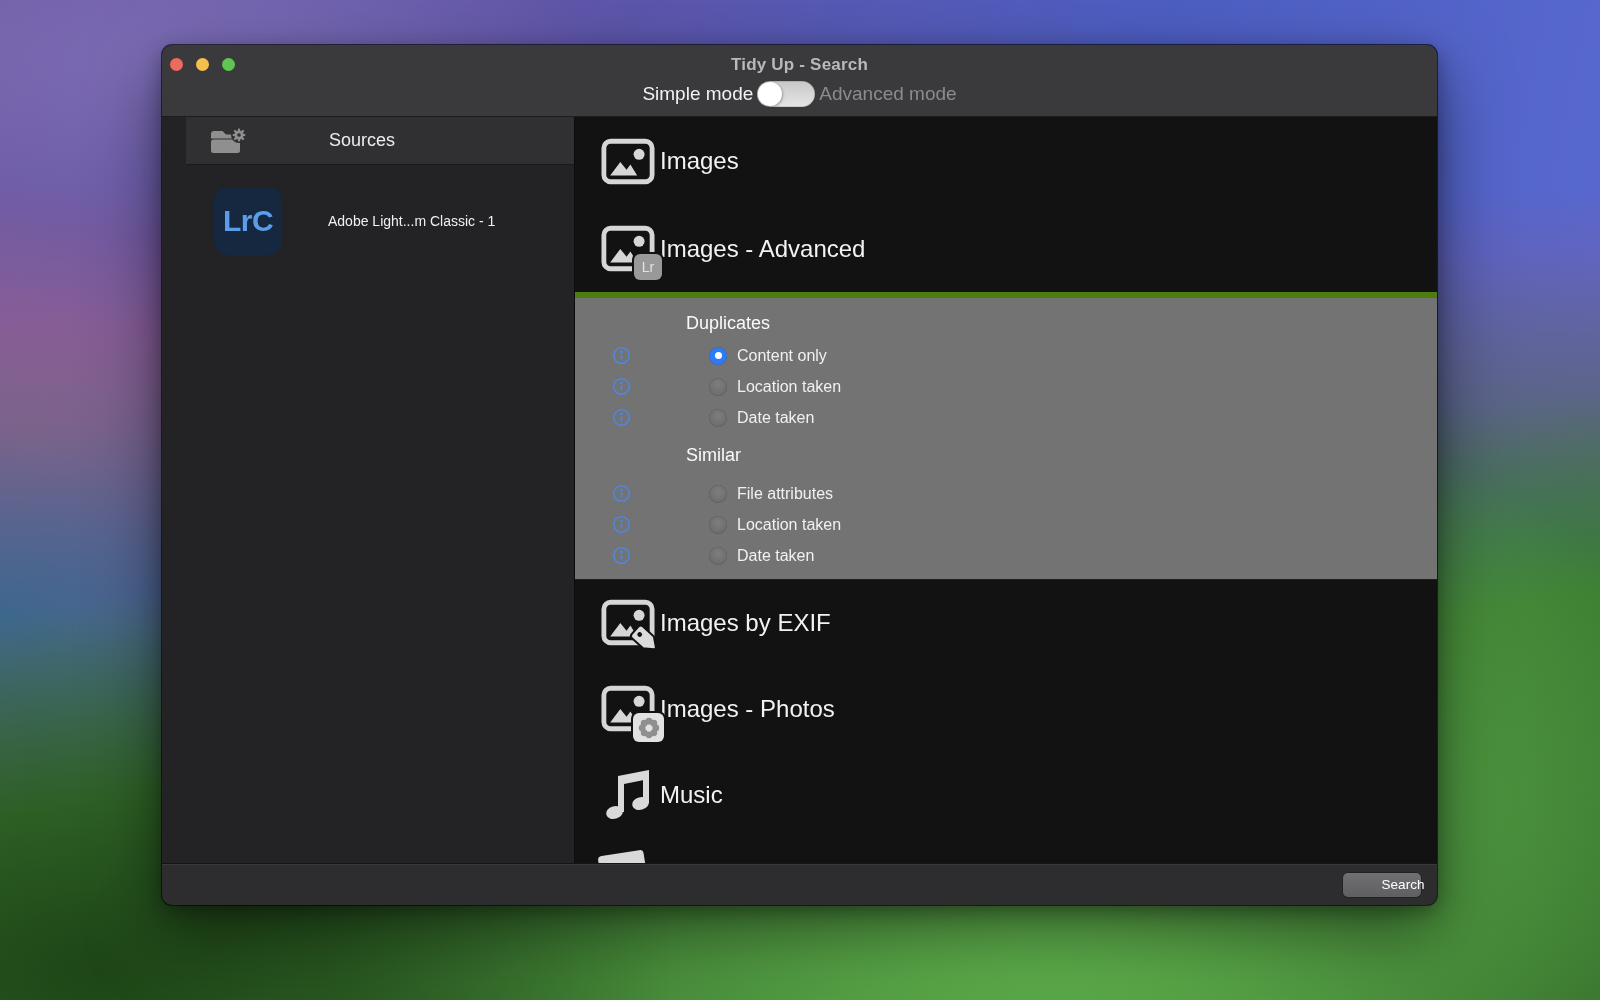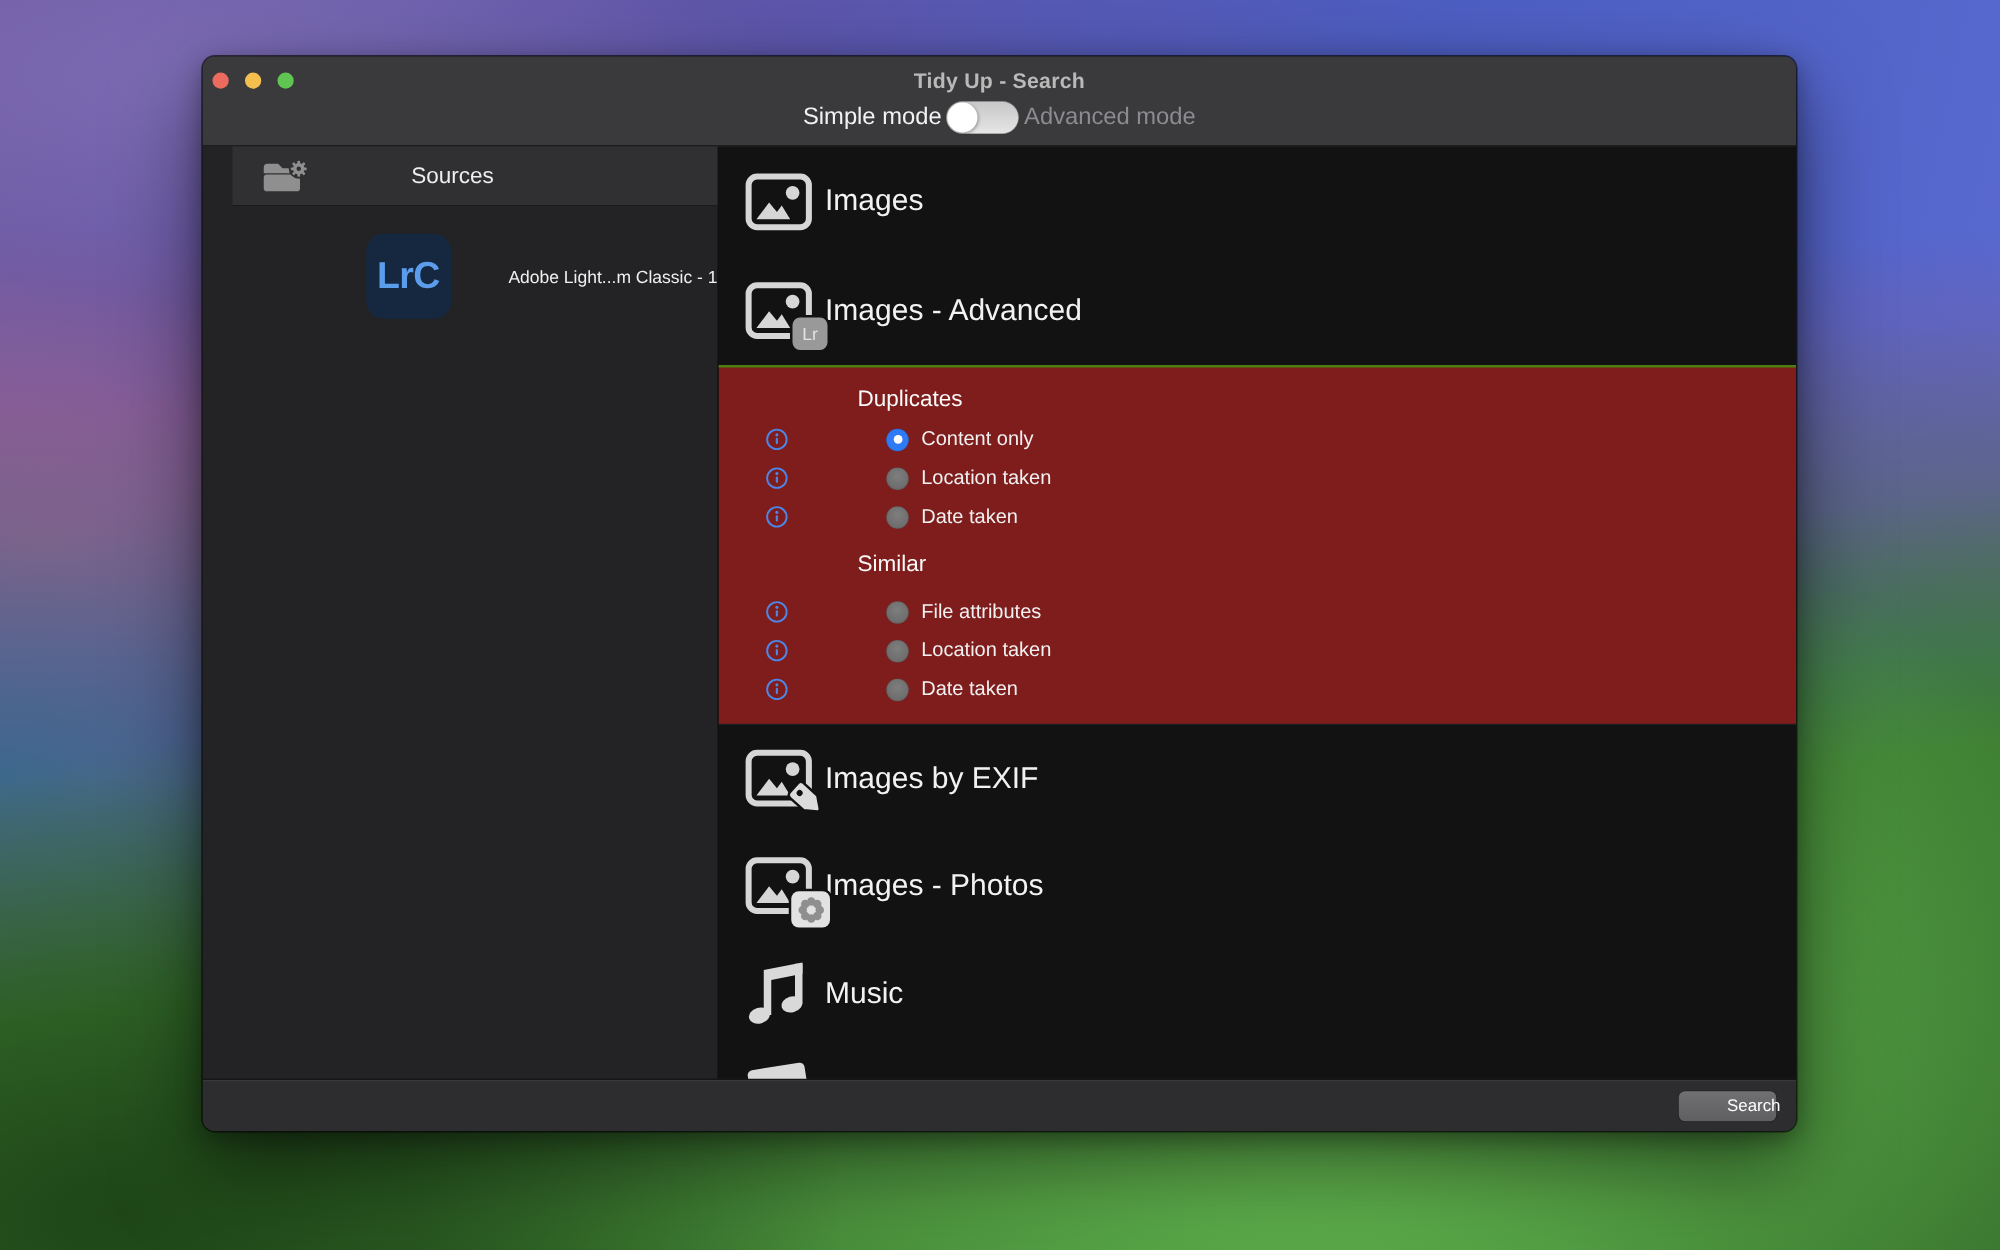--- a/index.html
+++ b/index.html
@@ -55,7 +55,7 @@
                     display:flex; align-items:center; }
   .sidebar-header svg { margin-left:23px; }
   .sources-label { margin-left:83px; font-size:18px; color:#ededed; }
-  .source-item { display:flex; align-items:center; margin-top:22px;justify-content:flex-end; }
+  .source-item { display:flex; align-items:center; margin-top:22px; }
   .lrc-icon { width:68px; height:68px; margin-left:28px; border-radius:14px; background:#152840;
               color:#5b9ceb; font-size:30px; font-weight:bold; display:flex;
               align-items:center; justify-content:center; letter-spacing:-.5px; }

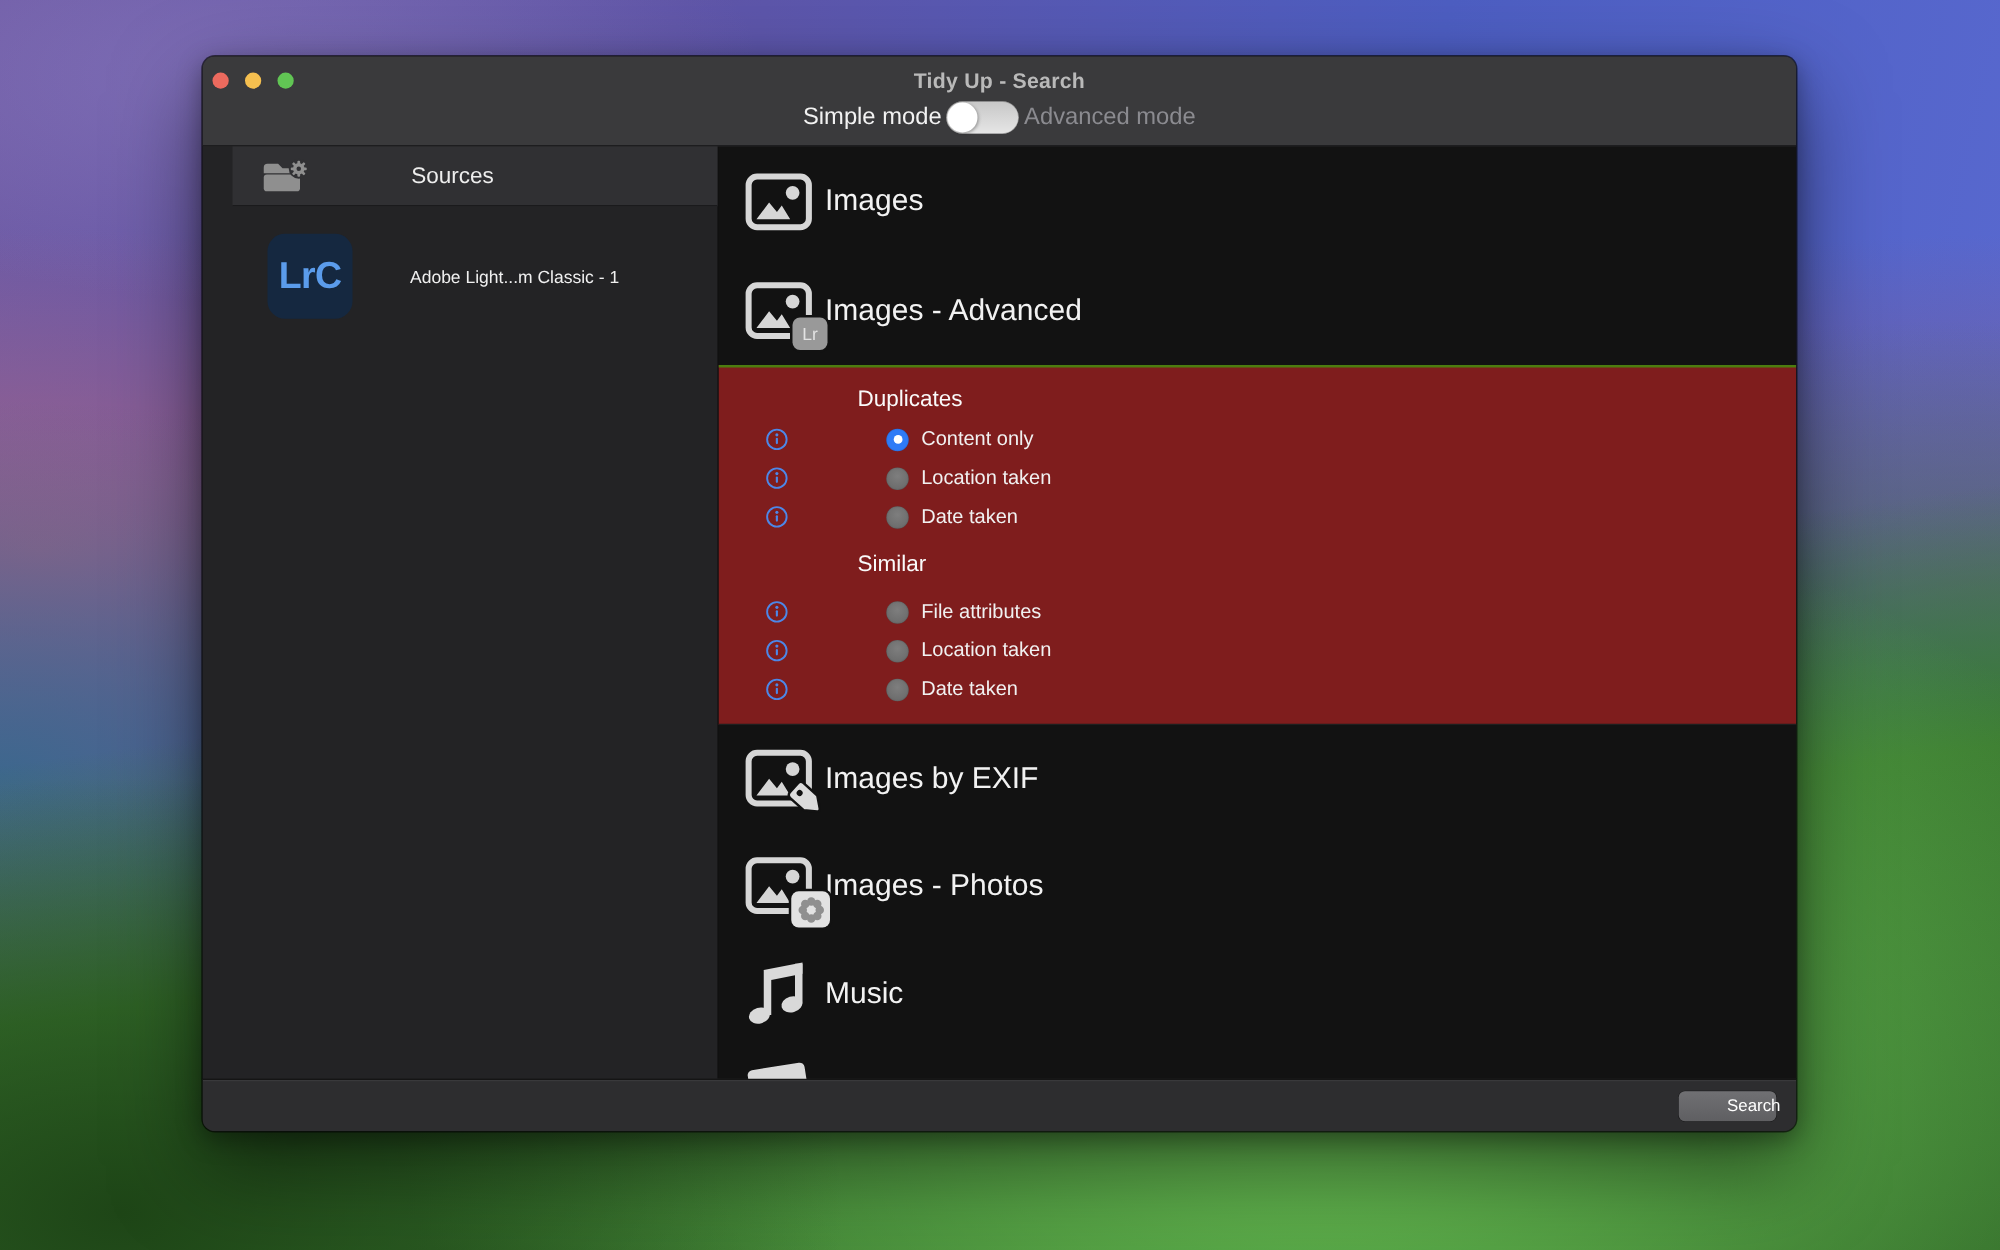--- a/index.html
+++ b/index.html
@@ -63,7 +63,7 @@
 
   .main { flex:1 1 auto; background:#121212; display:flex; flex-direction:column; min-width:0; }
   .list-row { display:flex; align-items:center; flex:0 0 auto; }
-  .row-icon { width:64px; margin-left:21px; display:flex; position:relative; }
+  .row-icon { width:64px; margin-left:21px; display:flex; justify-content:center; position:relative; }
   .row-label { font-size:24px; color:#f2f2f2; }
   .badge { position:absolute; border-radius:6px; }
   .lr-badge { right:-2px; bottom:-8px; width:28px; height:26px; background:#999;

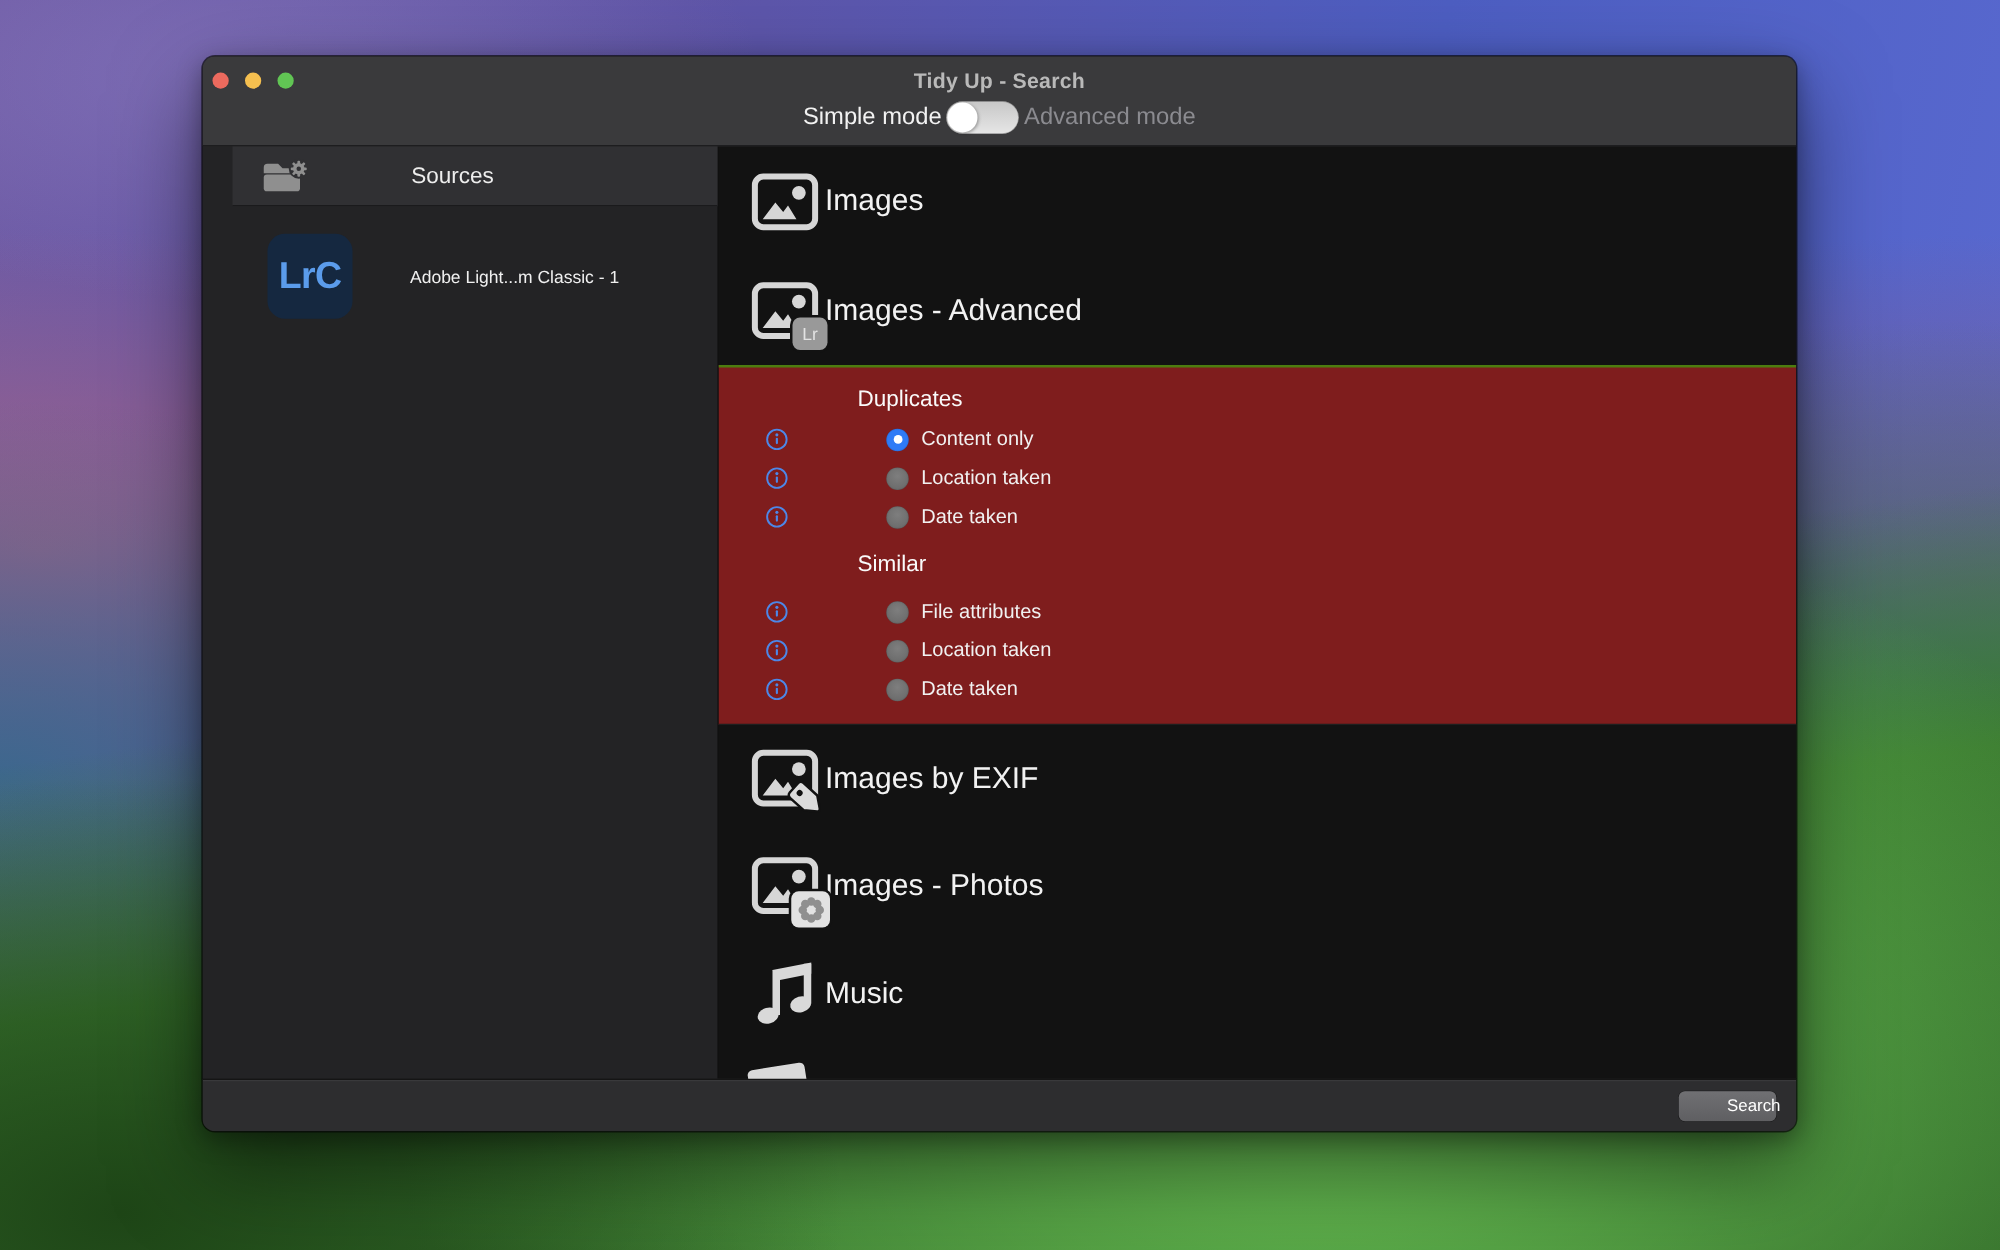--- a/index.html
+++ b/index.html
@@ -74,7 +74,7 @@
   .exif-badge { right:-6px; bottom:-14px; }
 
   
-  .panel { height:288px; flex:0 0 auto; background:#7f1d1d; border-top:2px solid #4d7c0f;
+  .panel { height:288px; flex:0 0 auto; background:#737373; border-top:6px solid #4d7c0f;
            border-bottom:1px solid #1f1f1f; padding-top:8px; }
   .group-header { height:34px; display:flex; align-items:center; padding-left:111px;
                   font-size:18px; color:#fafafa; }

